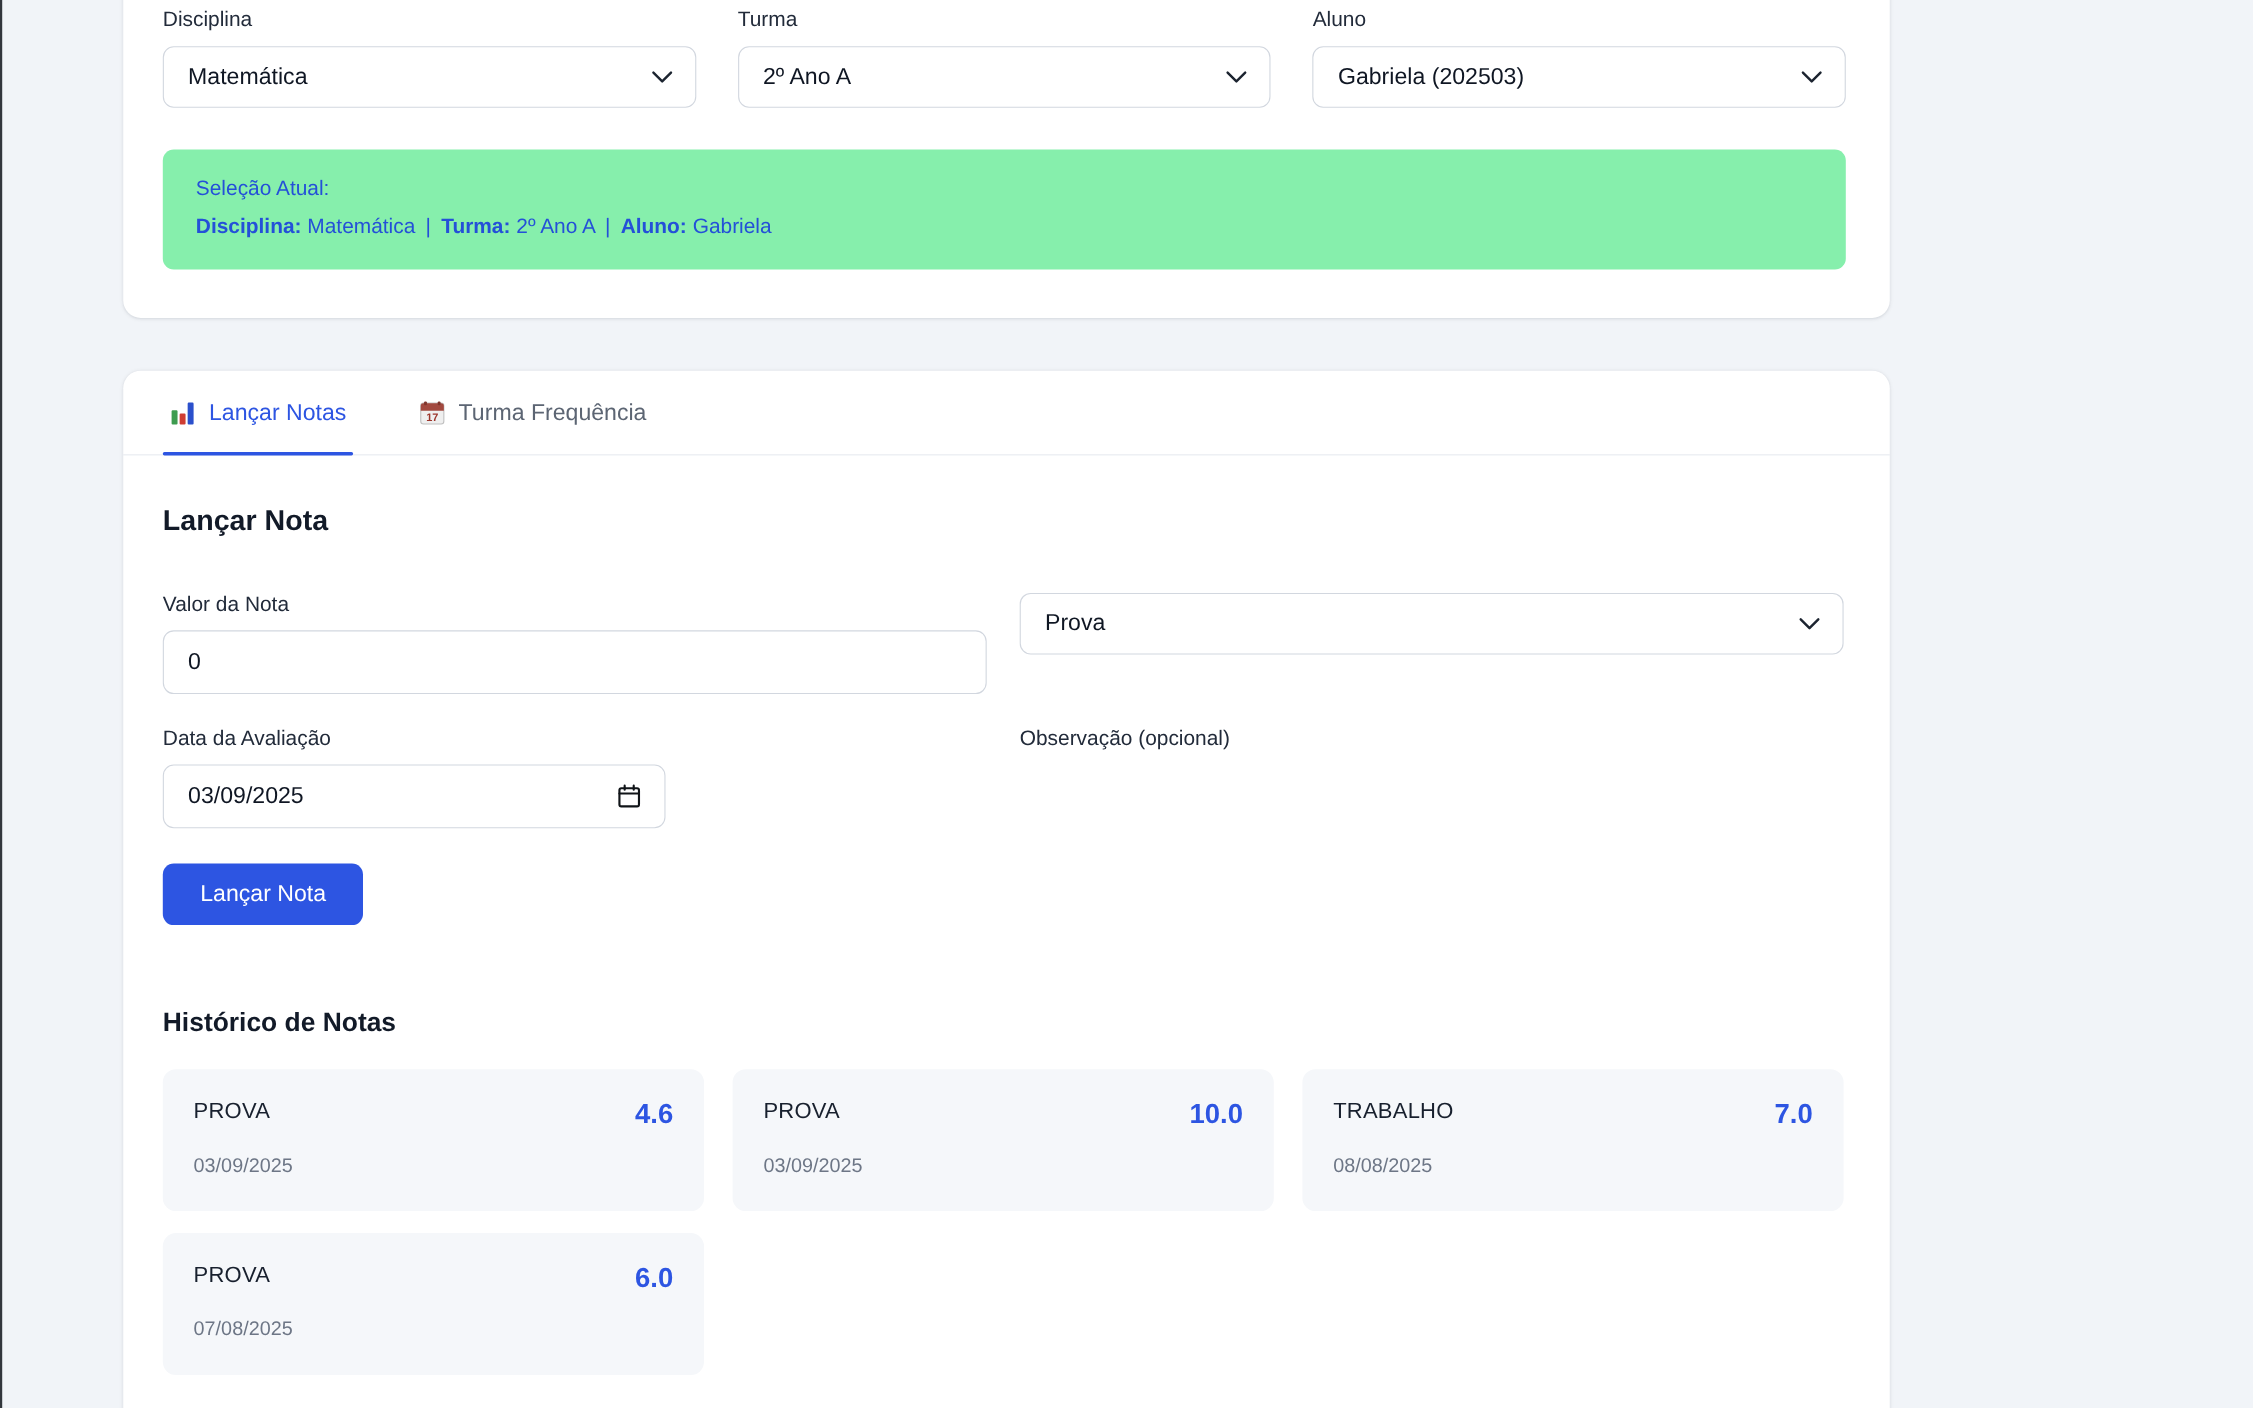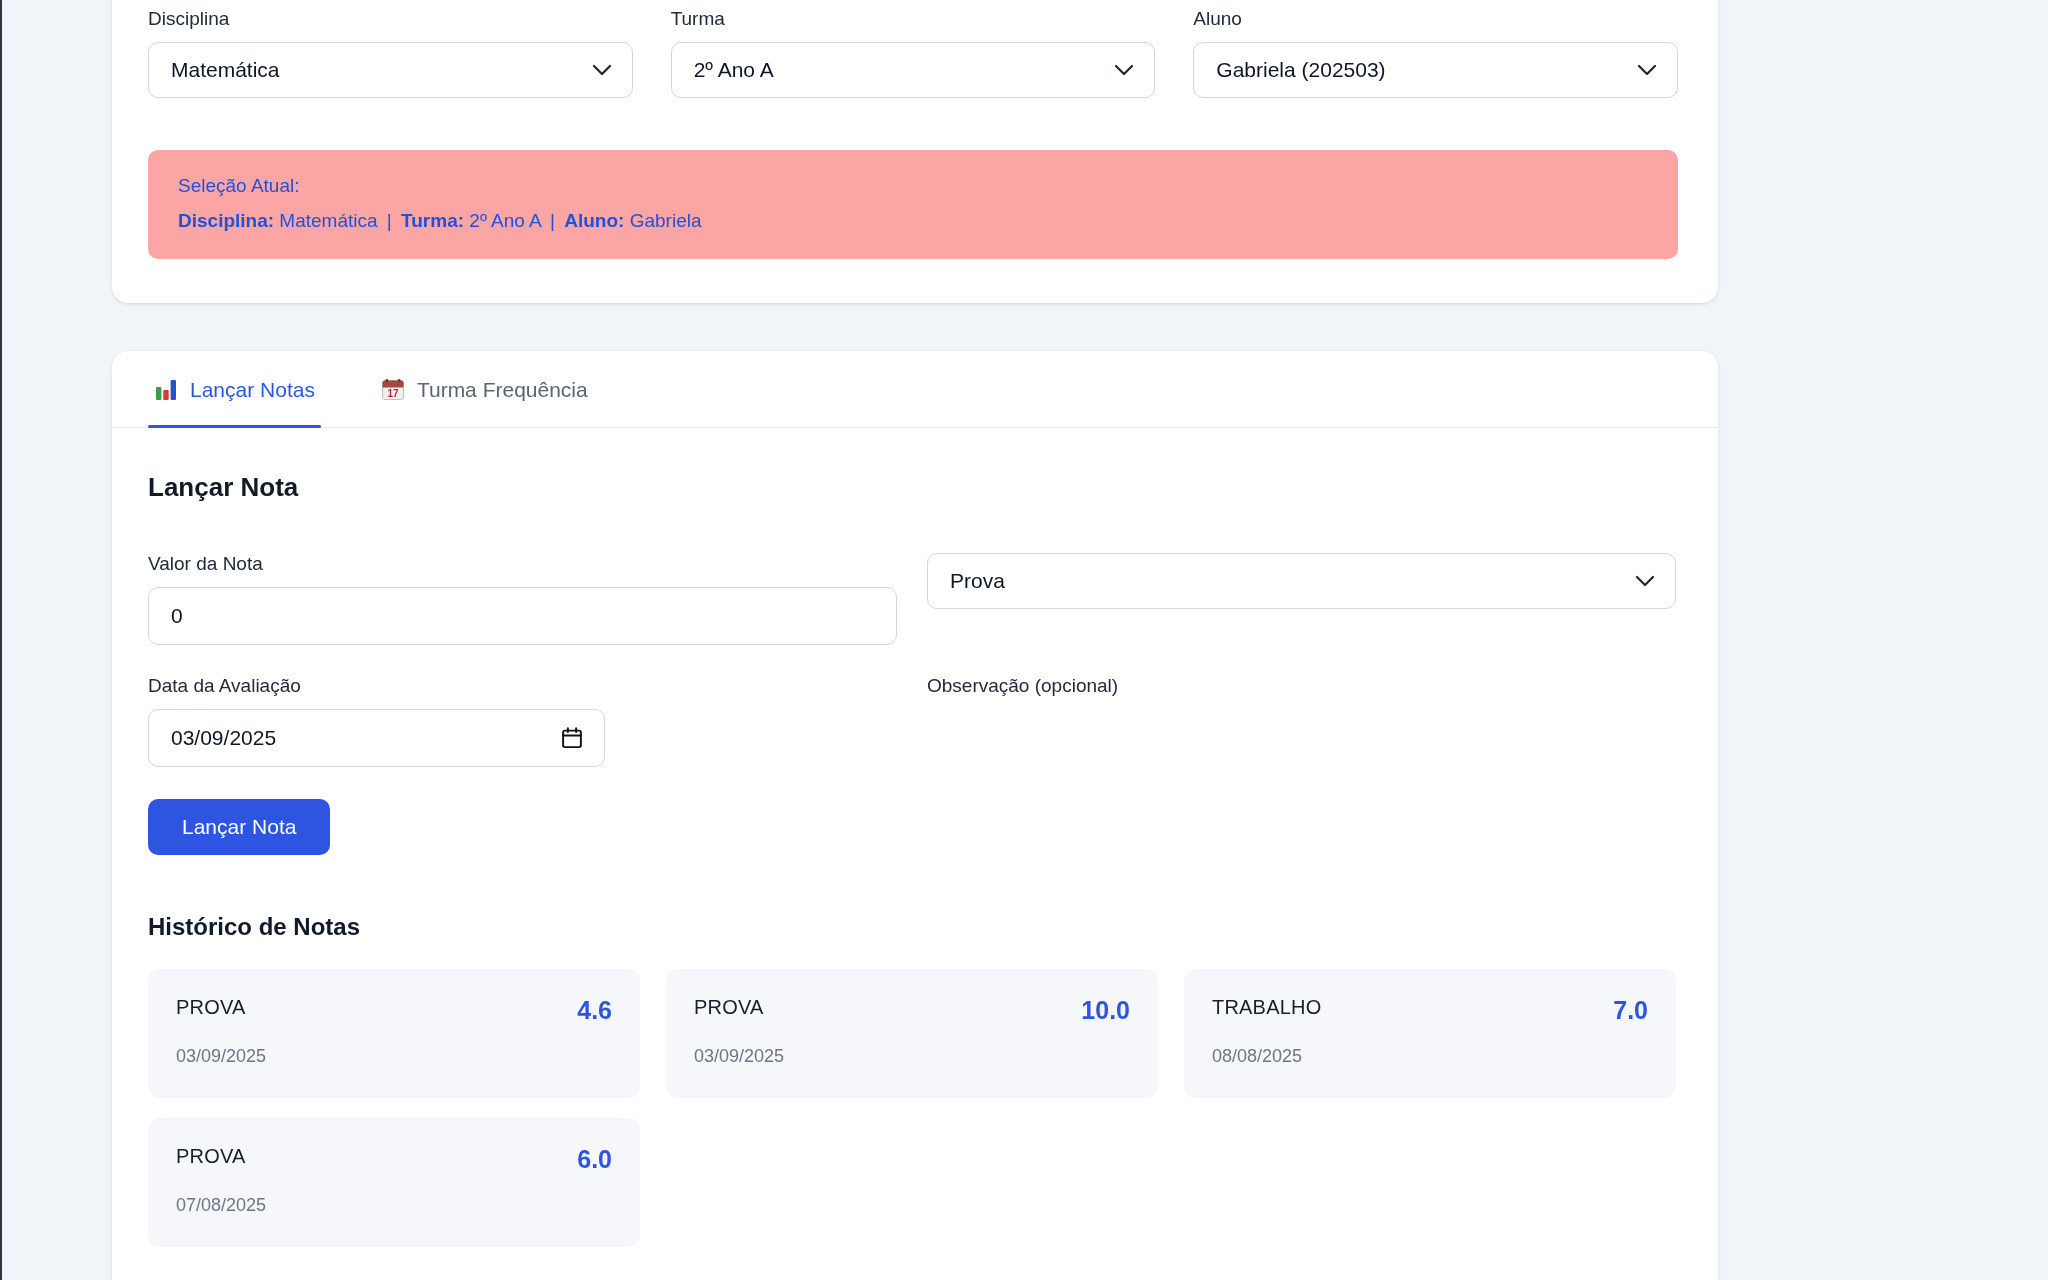--- a/index.html
+++ b/index.html
@@ -30,7 +30,7 @@
   }
   .select .chev { flex:0 0 auto; margin-left:14px; display:flex; }
 
-  .info-box { margin-top:52px; background:#fca5a5; border-radius:10px; padding:25px 30px 27px; }
+  .info-box { margin-top:38px; background:#86efac; border-radius:10px; padding:25px 30px 27px; }
   .info-title { font-size:19px; color:#2450d8; }
   .info-line { margin-top:13px; font-size:19px; color:#2450d8; }
   .info-line b { font-weight:700; }

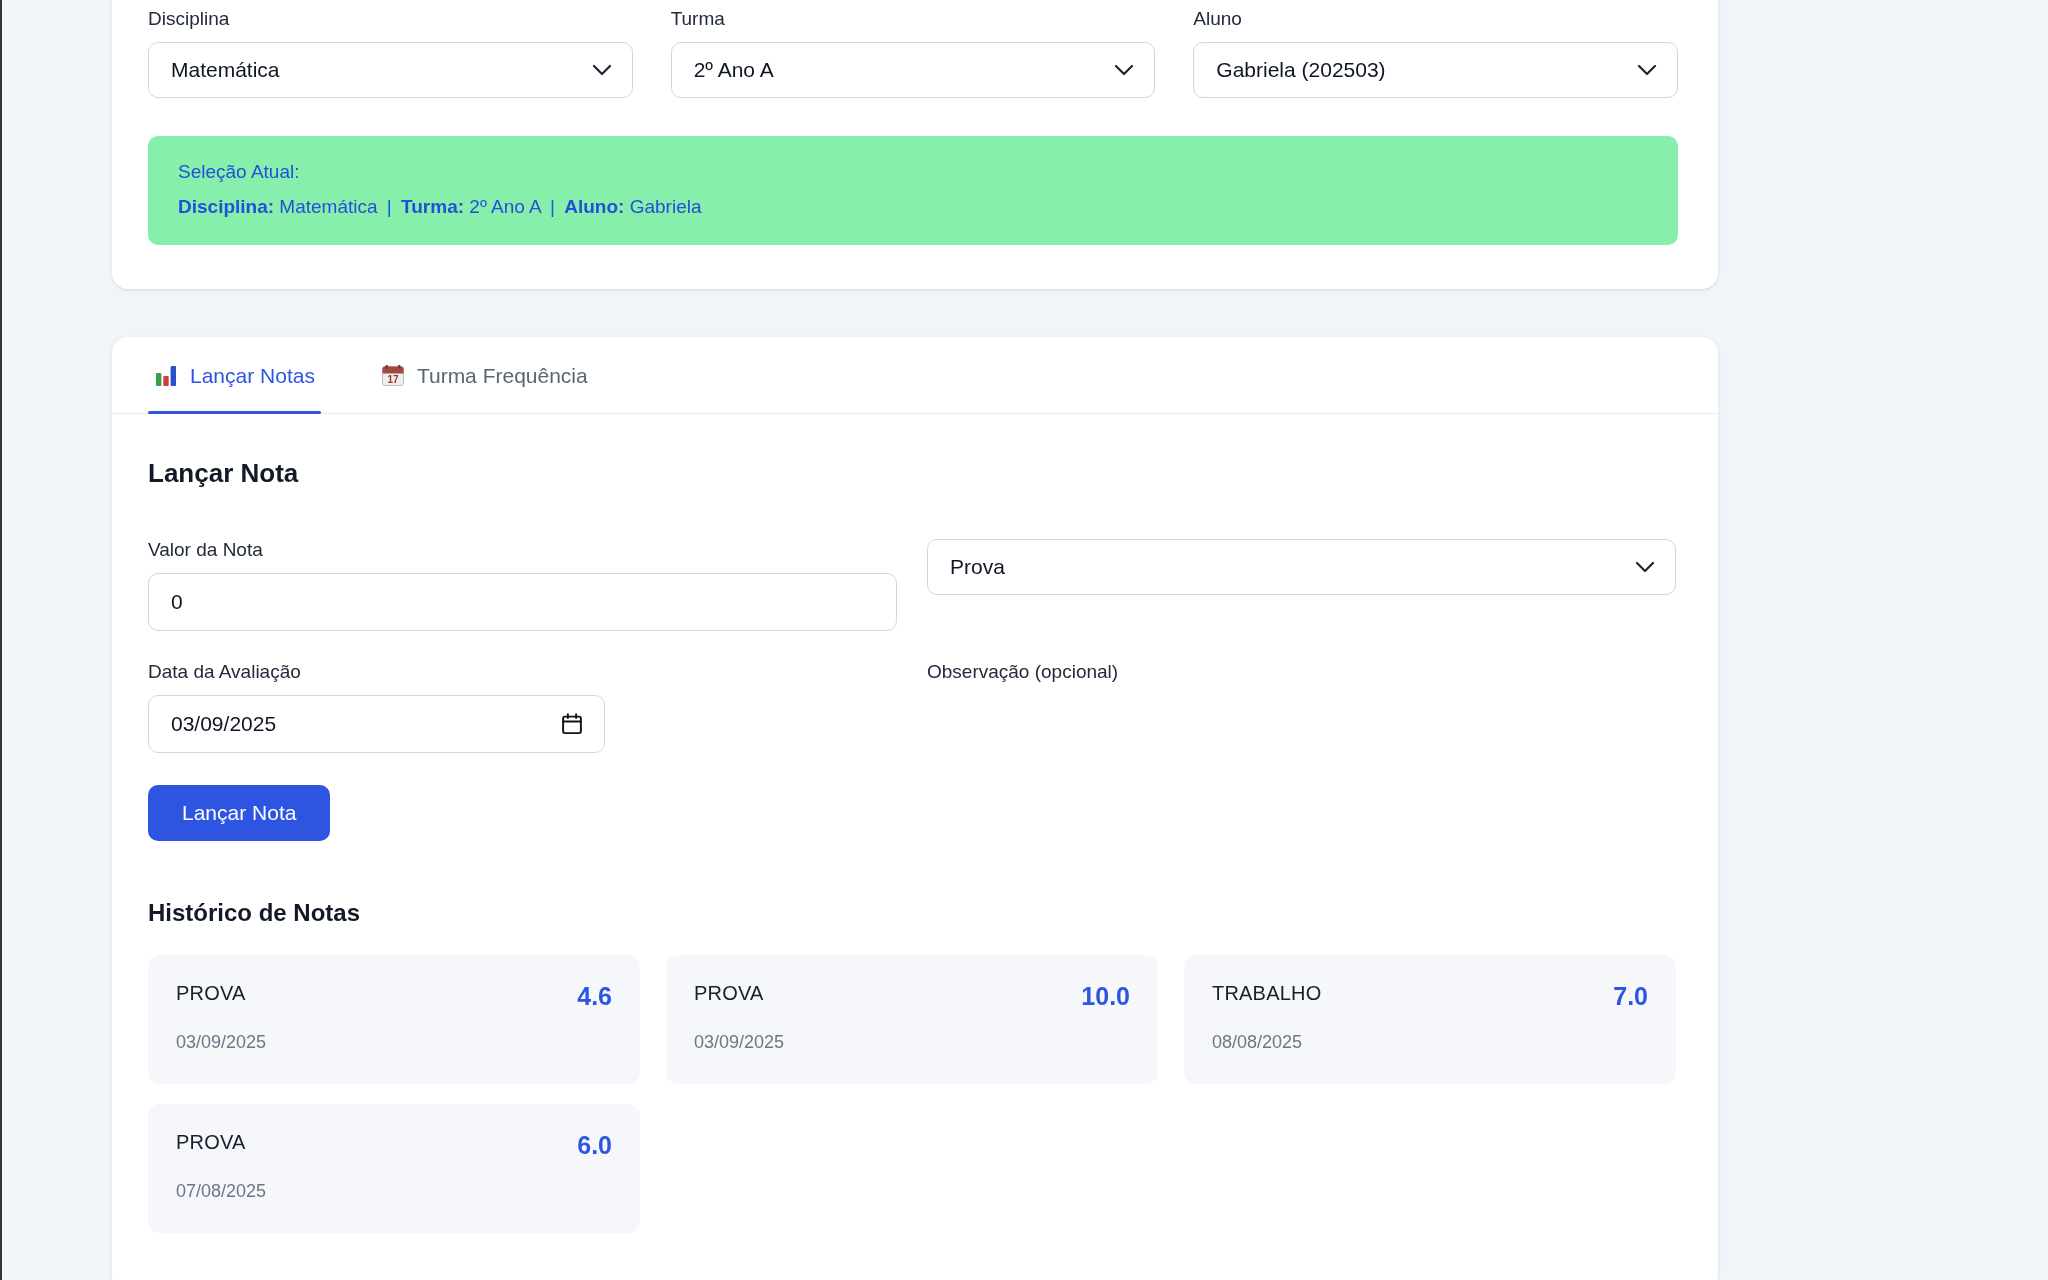--- a/index.html
+++ b/index.html
@@ -71,7 +71,7 @@
     border:none; border-radius:10px; cursor:pointer; font-family:inherit;
   }
 
-  .history-title { margin-top:58px; font-size:24px; font-weight:700; color:#121a28; }
+  .history-title { margin-top:75px; font-size:24px; font-weight:700; color:#121a28; }
   .history-grid { display:grid; grid-template-columns:repeat(3,1fr); gap:20px 26px; margin-top:28px; }
   .grade-item { background:#f5f7fa; border-radius:12px; padding:27px 28px 31px; }
   .grade-head { display:flex; justify-content:space-between; align-items:flex-start; }

